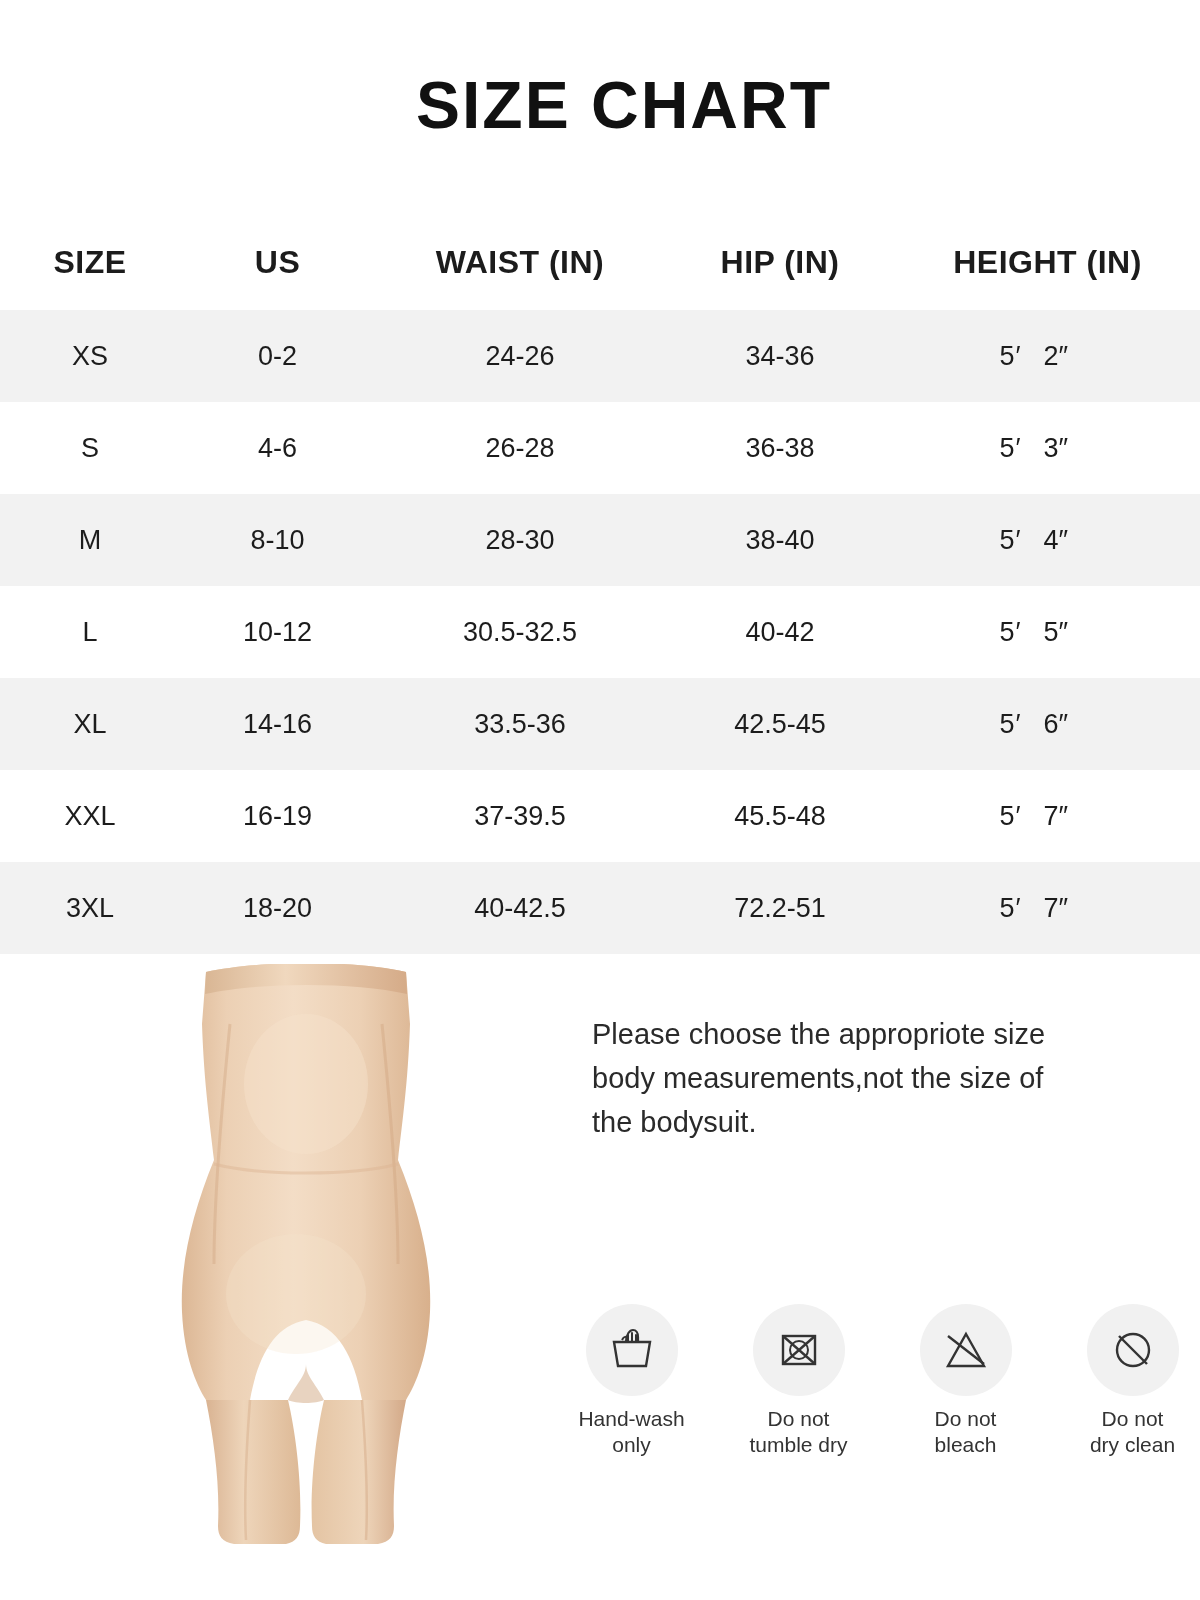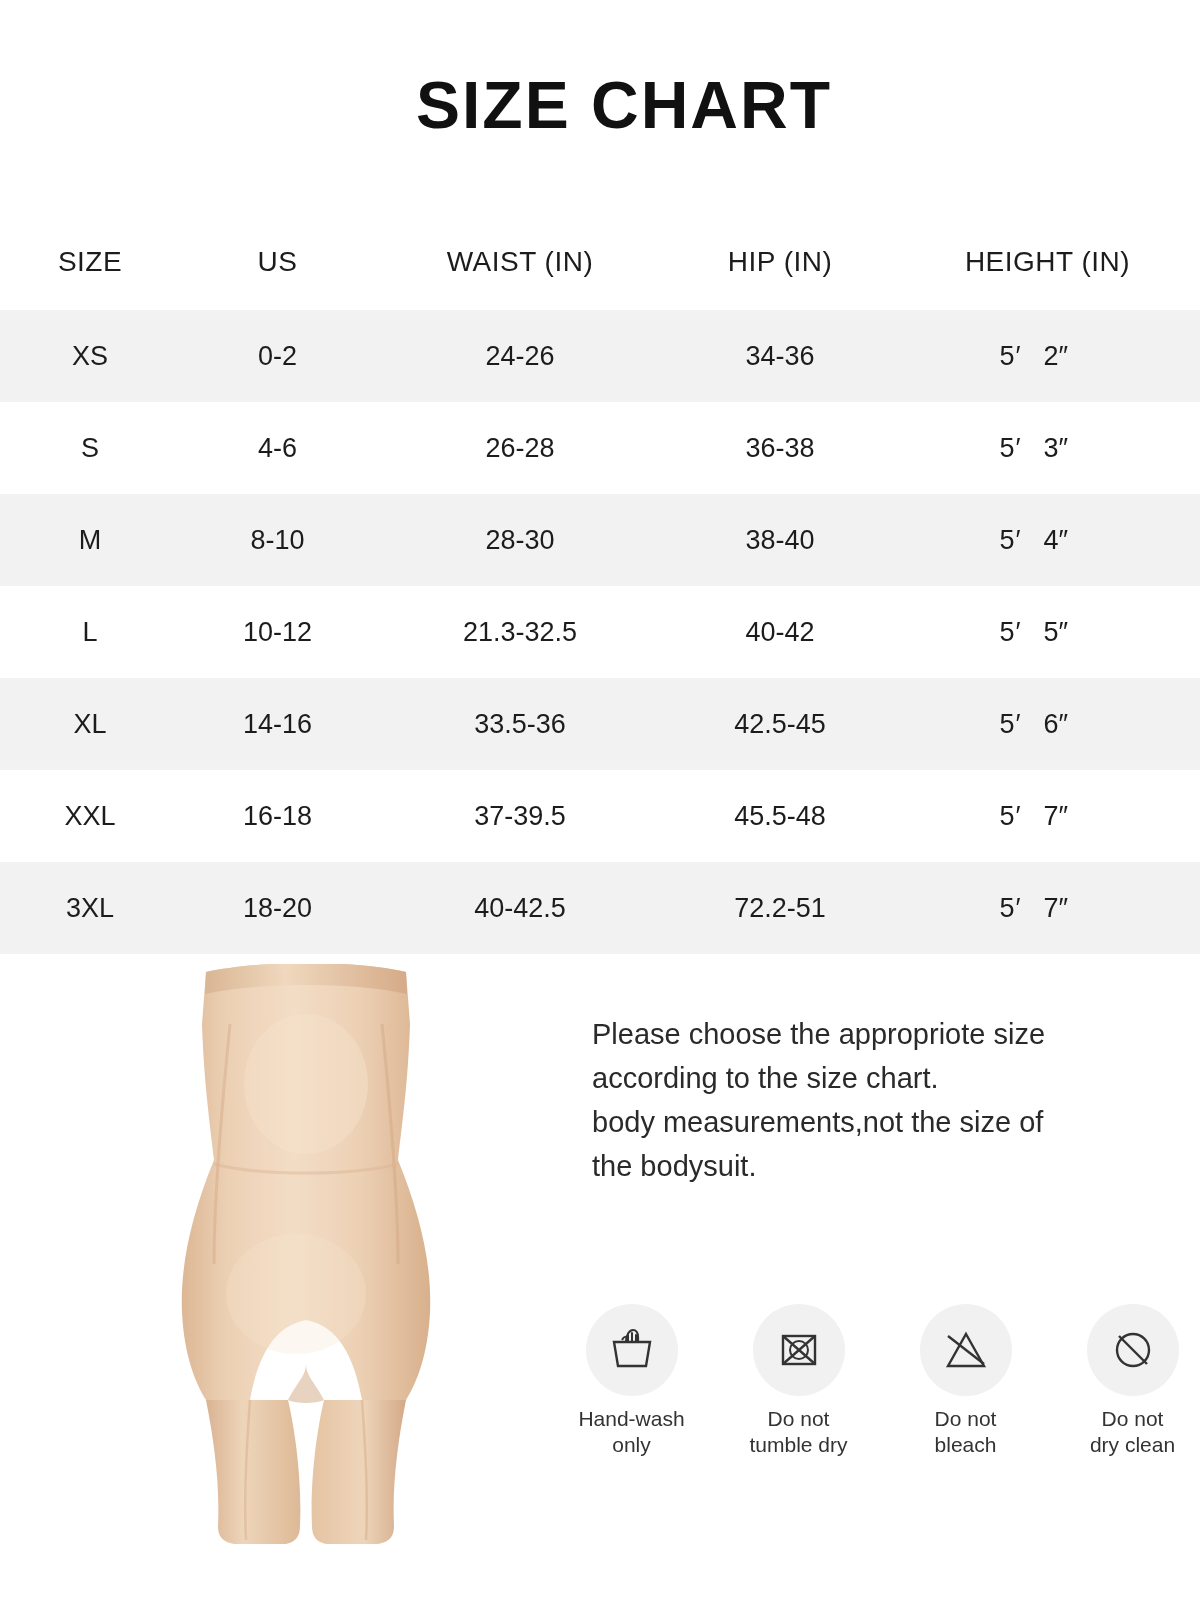--- a/index.html
+++ b/index.html
@@ -57,8 +57,8 @@
     height: 92px;
   }
   table.size-table thead th {
-    font-weight: normal;
-    font-size: 28px;
+    font-weight: bold;
+    font-size: 32px;
     letter-spacing: 0.5px;
     height: 96px;
     background: #ffffff;

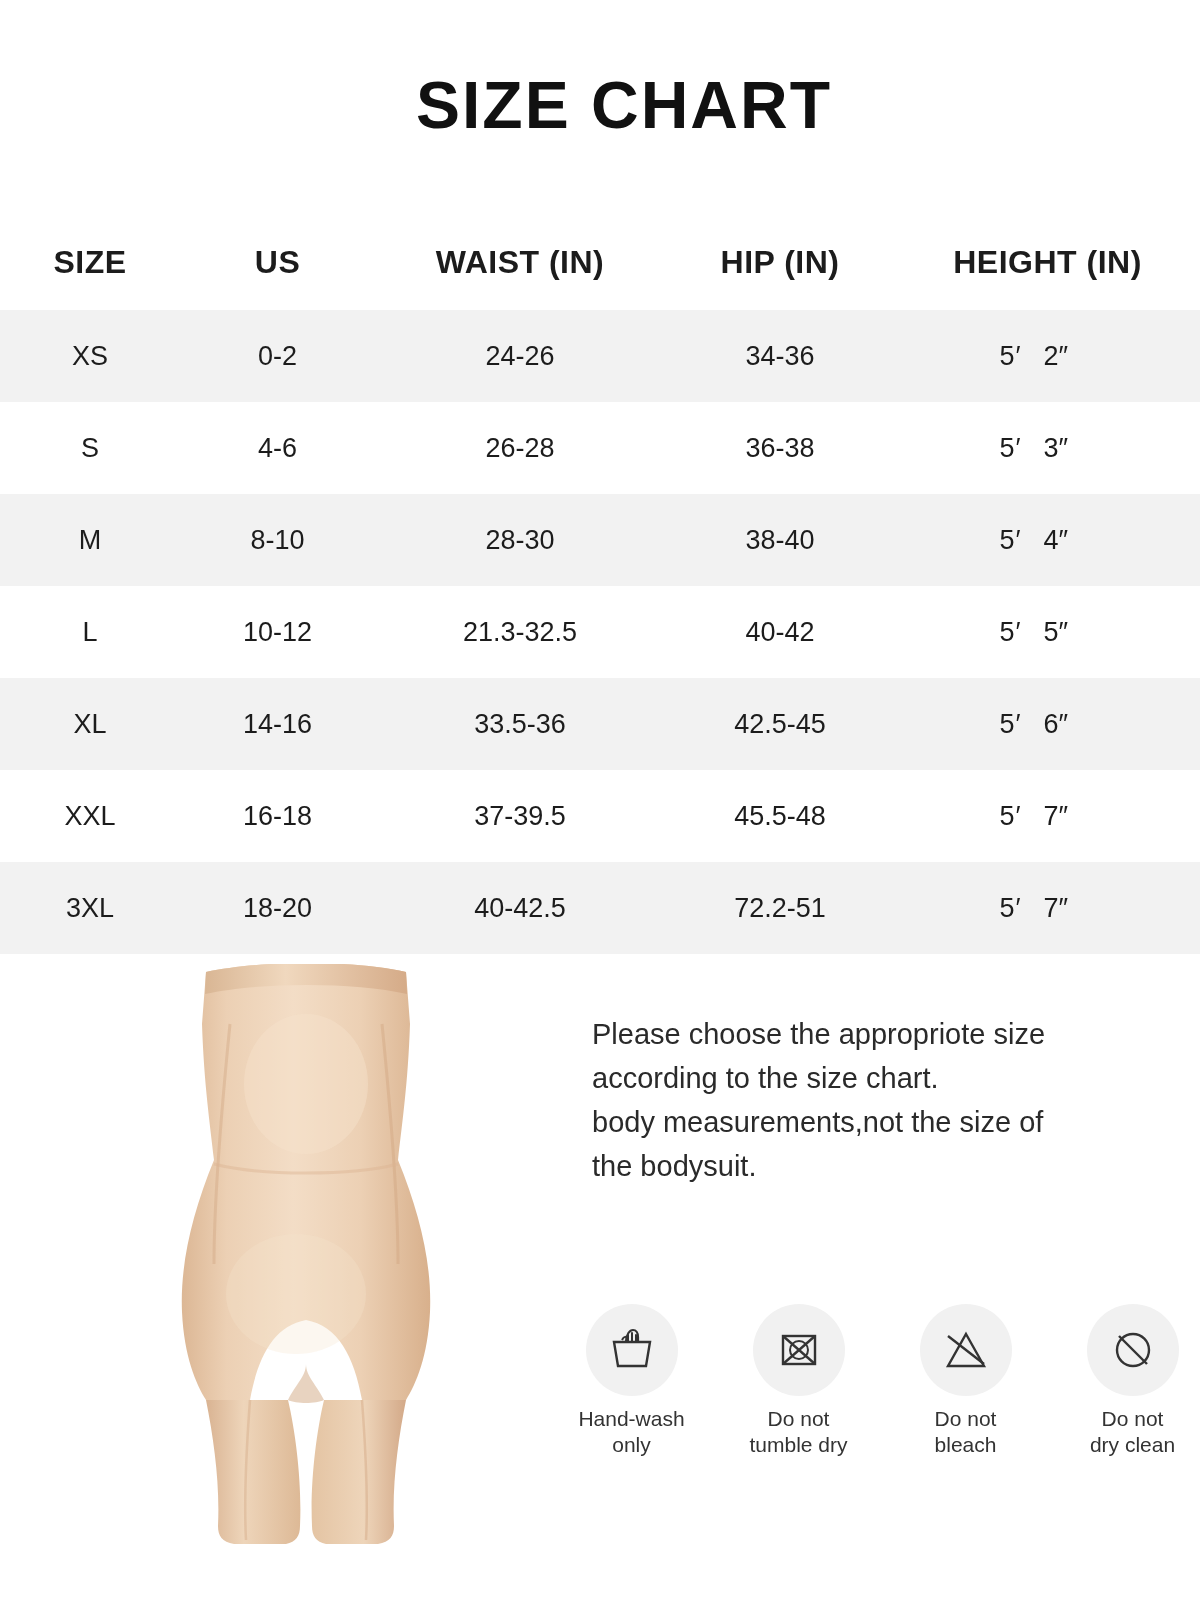--- a/index.html
+++ b/index.html
@@ -191,7 +191,7 @@
         <tr>
           <td>L</td>
           <td>10-12</td>
-          <td>21.3-32.5</td>
+          <td>30.5-32.5</td>
           <td>40-42</td>
           <td><span class="height-cell"><span class="ft">5′</span><span class="in">5″</span></span></td>
         </tr>

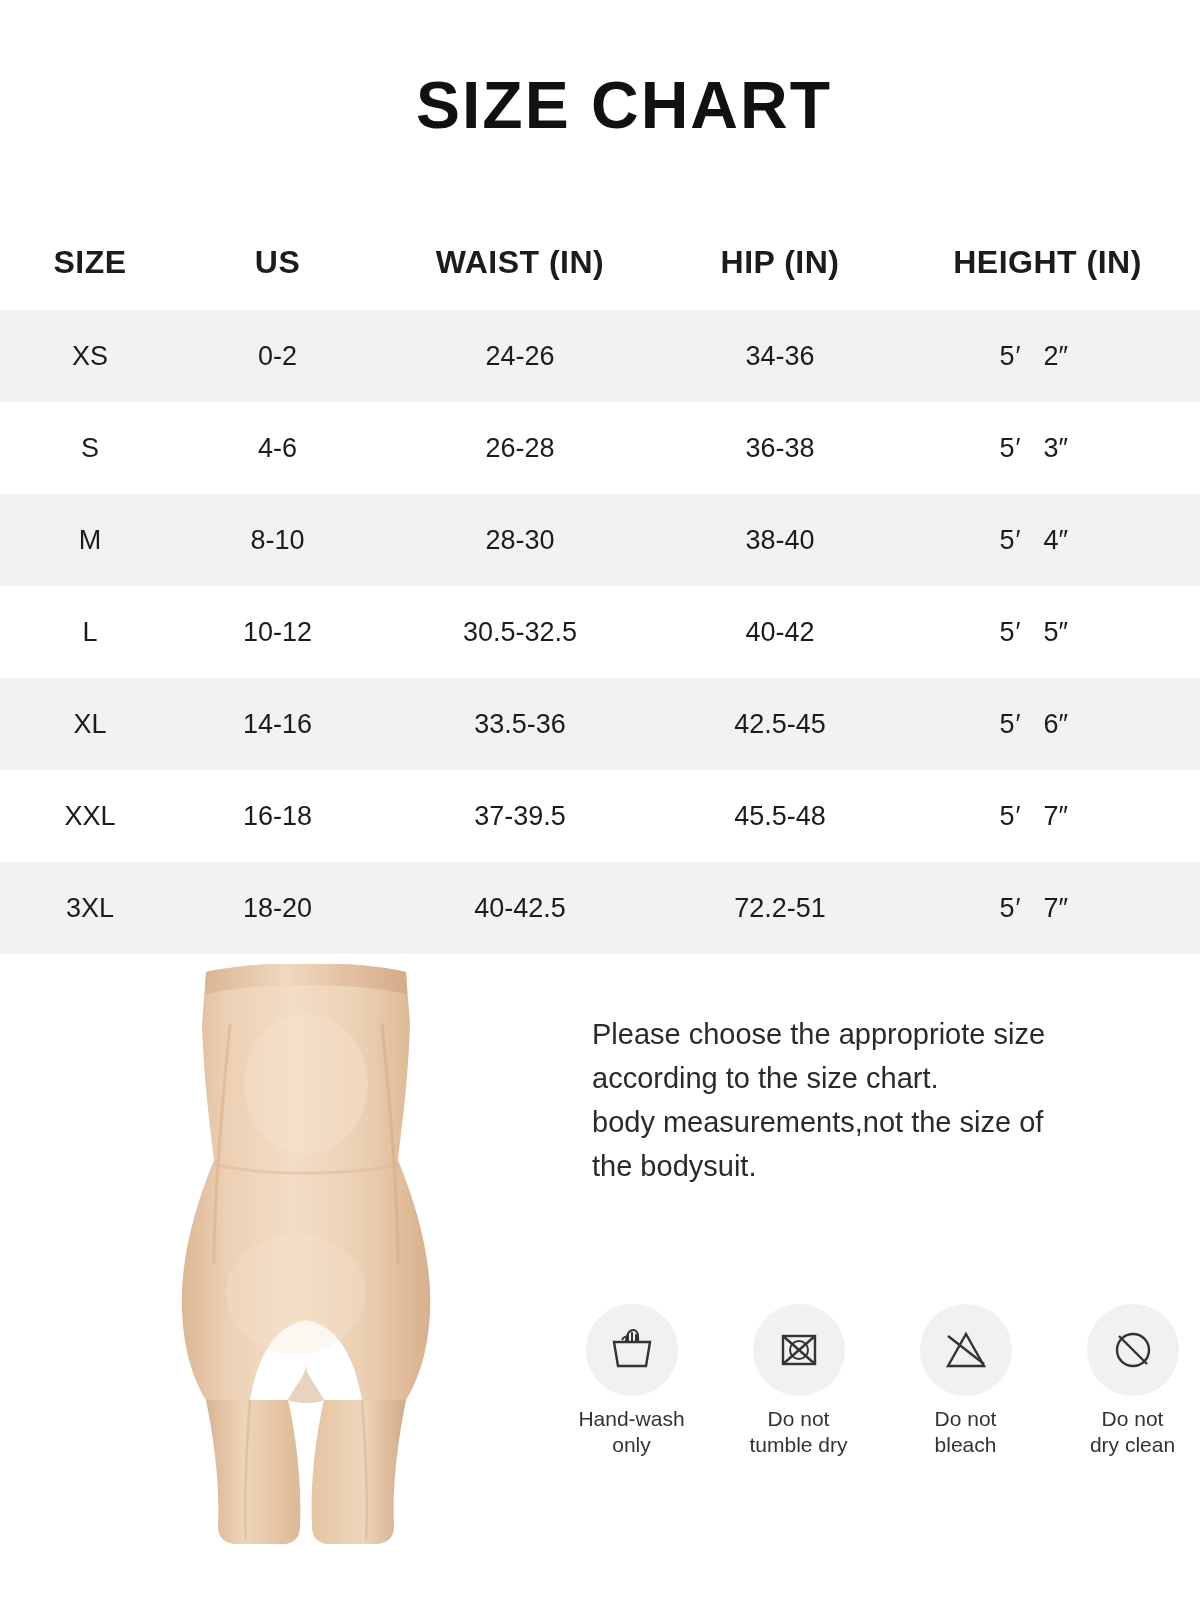--- a/index.html
+++ b/index.html
@@ -204,7 +204,7 @@
         </tr>
         <tr>
           <td>XXL</td>
-          <td>16-18</td>
+          <td>16-19</td>
           <td>37-39.5</td>
           <td>45.5-48</td>
           <td><span class="height-cell"><span class="ft">5′</span><span class="in">7″</span></span></td>

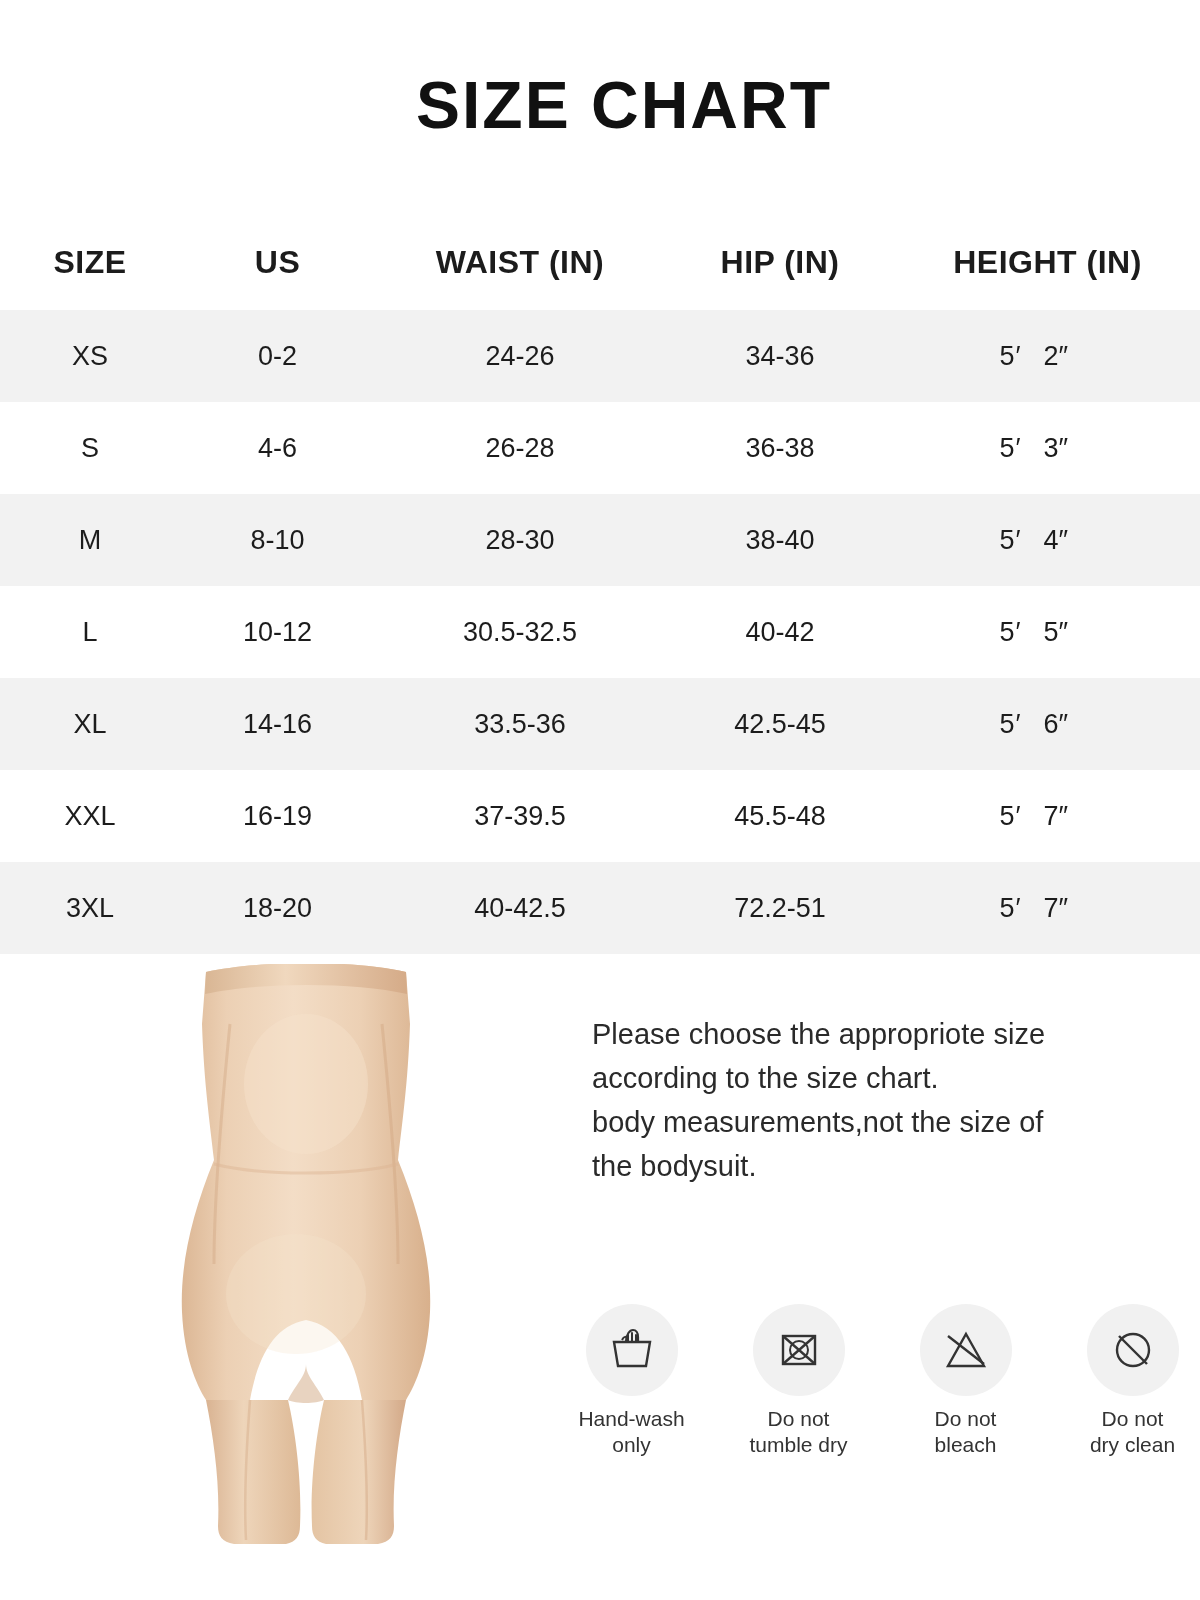--- a/index.html
+++ b/index.html
@@ -280,7 +280,6 @@
 
     <div class="info">
       <p>Please choose the appropriote size</p>
-      <p>according to the size chart.</p>
       <p>body measurements,not the size of</p>
       <p>the bodysuit.</p>
     </div>

